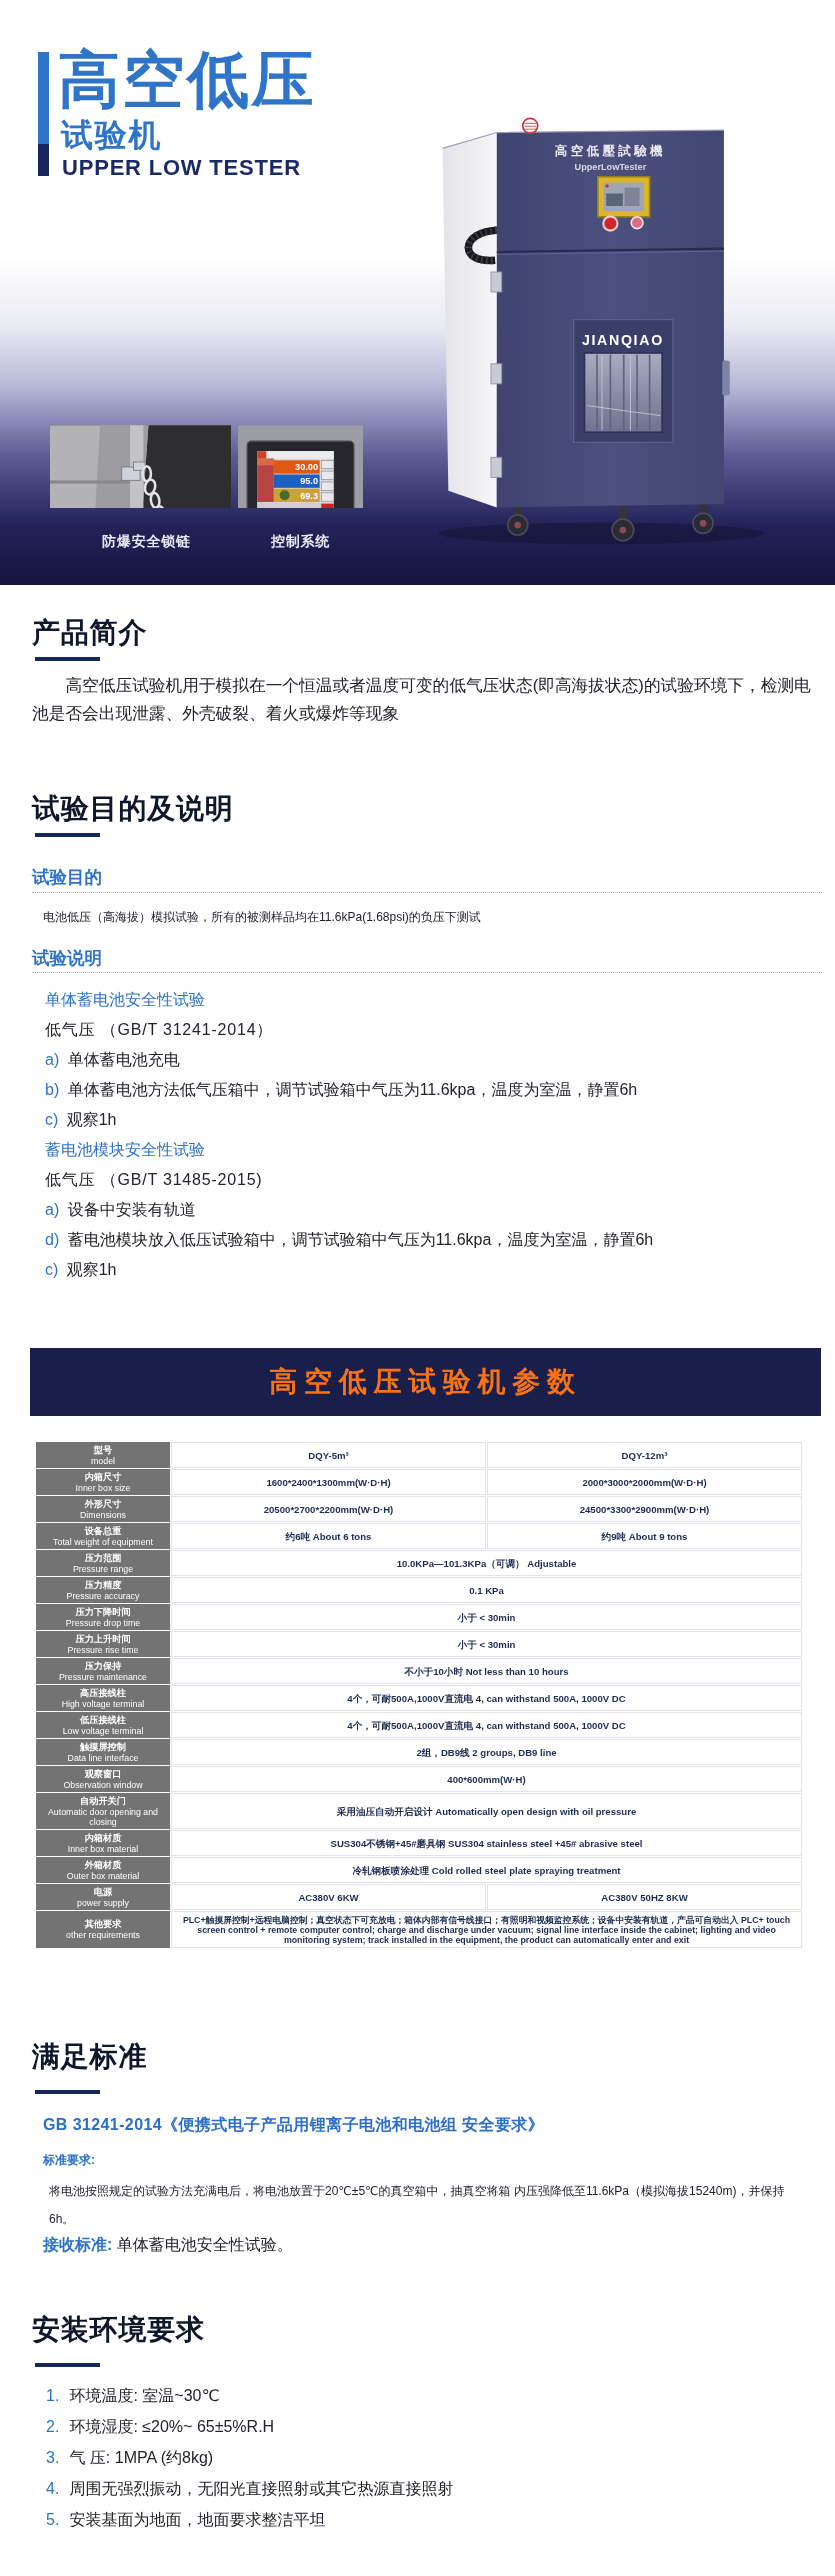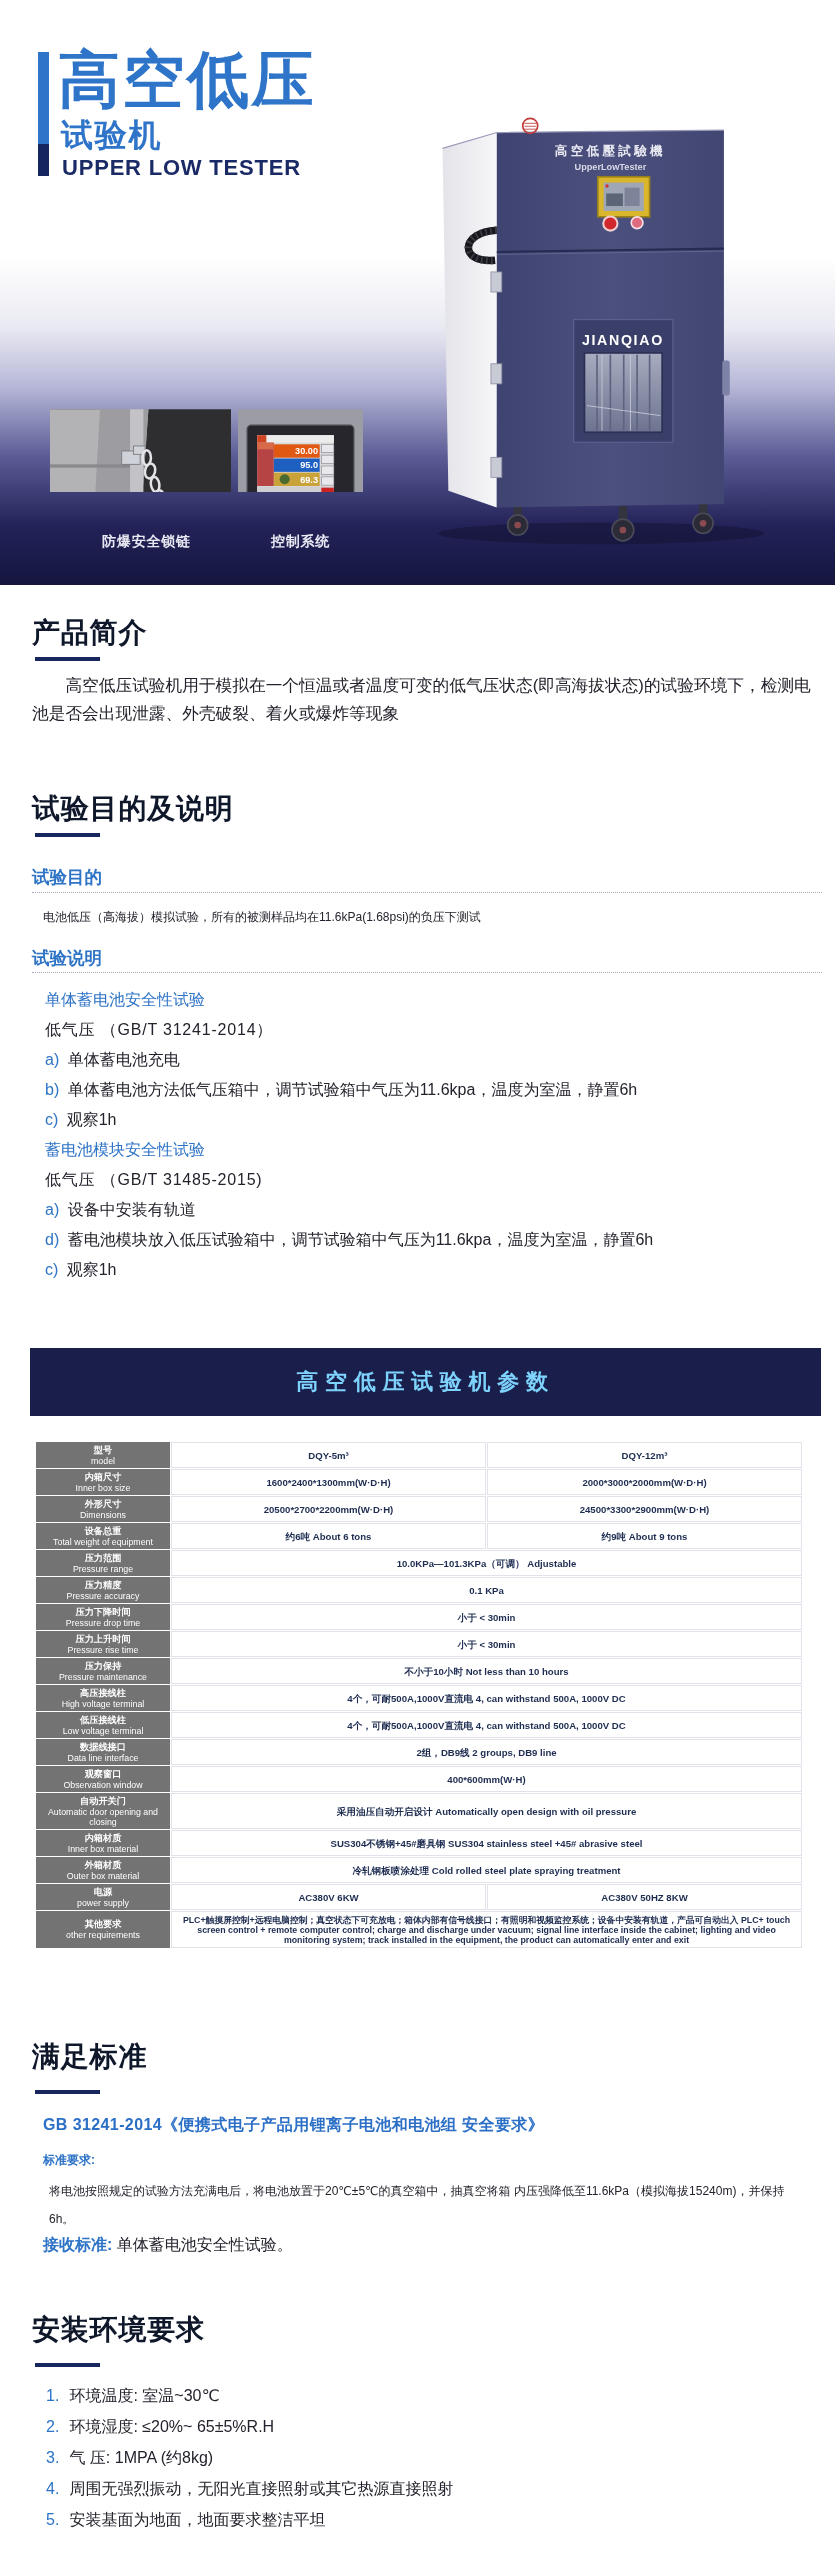--- a/index.html
+++ b/index.html
@@ -23,7 +23,7 @@
   .title-zh2{position:absolute;left:61px;top:114px;font-size:32px;font-weight:bold;color:#2e74c8;letter-spacing:1.7px;}
   .title-en{position:absolute;left:62px;top:155px;font-size:22px;font-weight:bold;color:#1a2a66;letter-spacing:0.8px;}
 
-  .thumb{position:absolute;top:409px;height:83px;overflow:hidden;}
+  .thumb{position:absolute;top:425px;height:83px;overflow:hidden;}
   .thumb1{left:50px;width:181px;}
   .thumb2{left:238px;width:125px;}
   .thumb-caption{position:absolute;top:533px;font-size:14px;font-weight:600;color:#e9e9f4;text-align:center;letter-spacing:0.8px;}

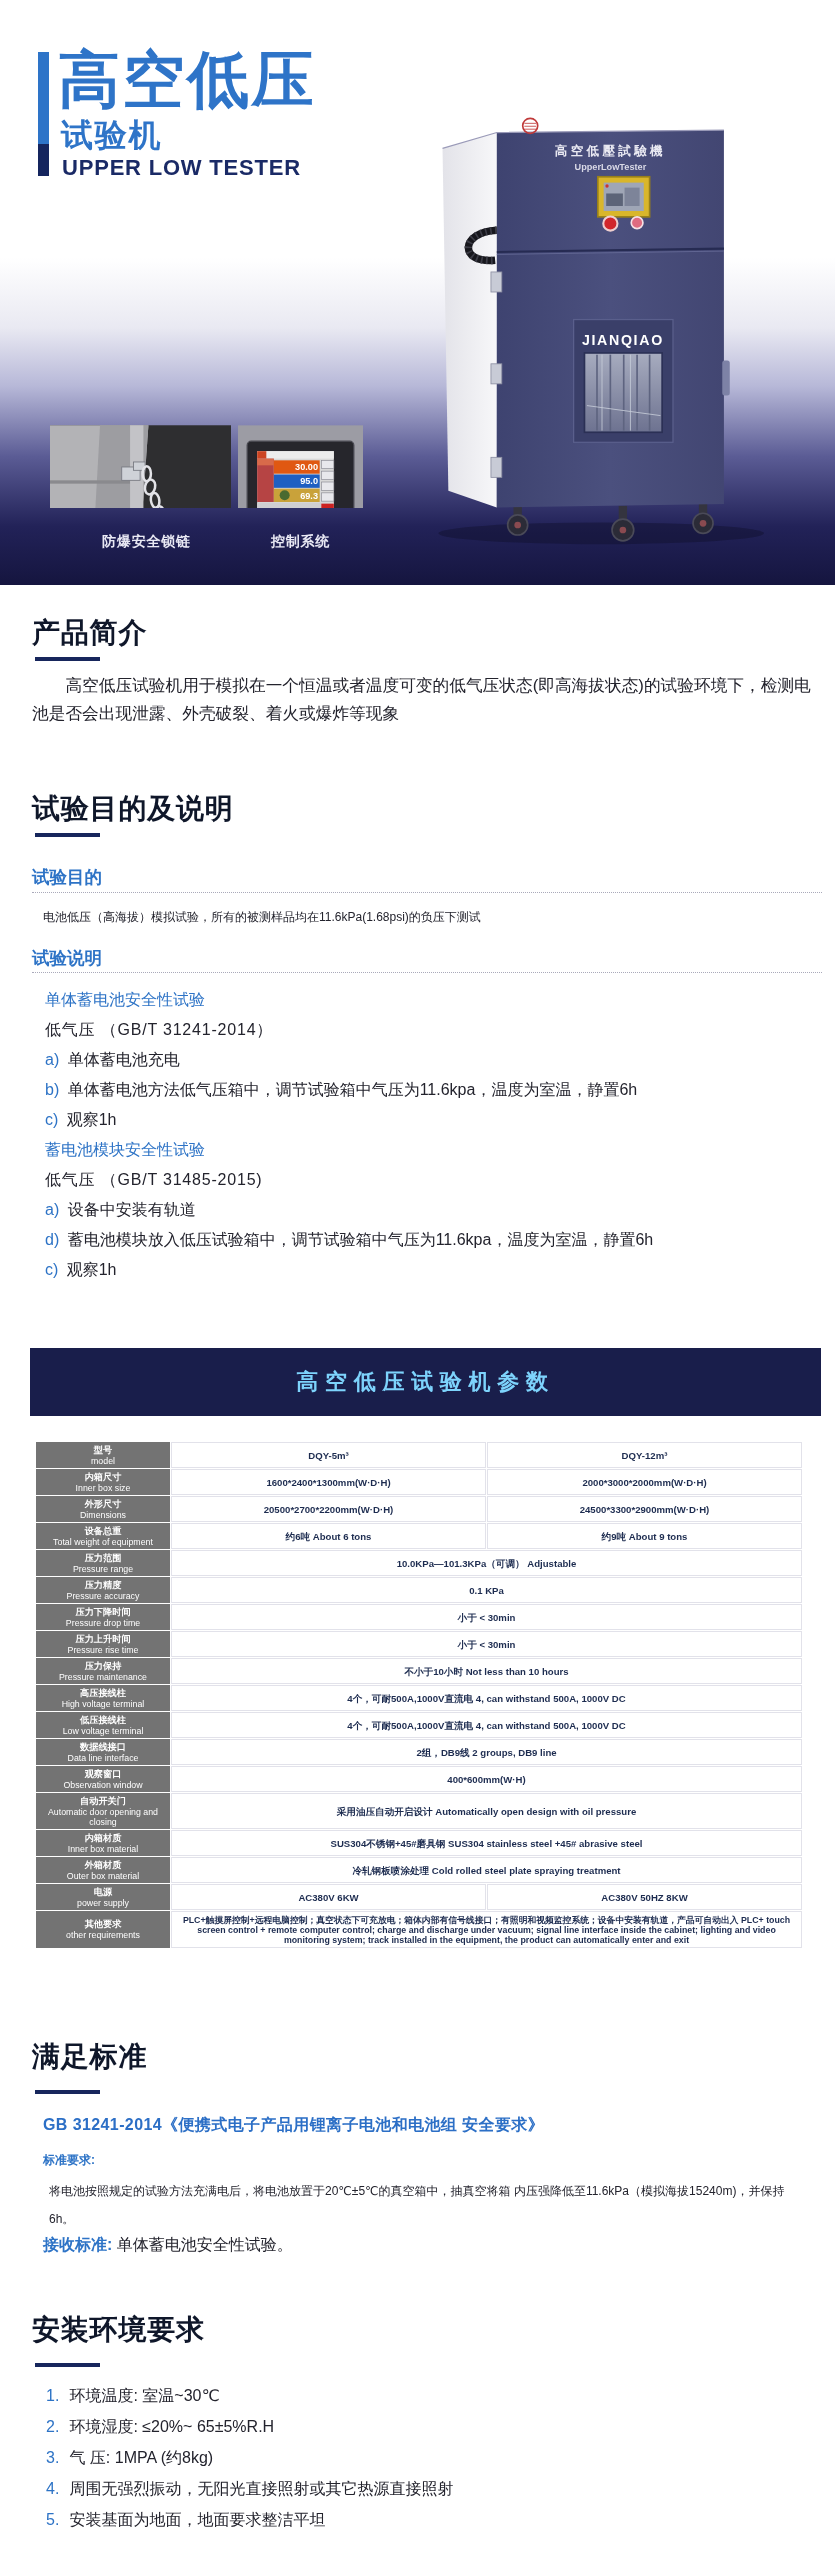--- a/index.html
+++ b/index.html
@@ -48,7 +48,7 @@
   
   .banner{position:absolute;left:30px;top:1348px;width:791px;height:68px;background:#191e4b;
     display:flex;align-items:center;justify-content:center;}
-  .banner .t{font-size:22px;font-weight:bold;color:#7dd3fc;letter-spacing:6.7px;}
+  .banner .t{font-size:28px;font-weight:bold;color:#f97316;letter-spacing:6.7px;}
 
   table.ptable{position:absolute;left:35px;top:1441px;width:765px;border-collapse:separate;border-spacing:1.7px;table-layout:fixed;}
   td.lbl{background:#737373;color:#ffffff;text-align:center;vertical-align:middle;padding:2.5px 1.7px;}

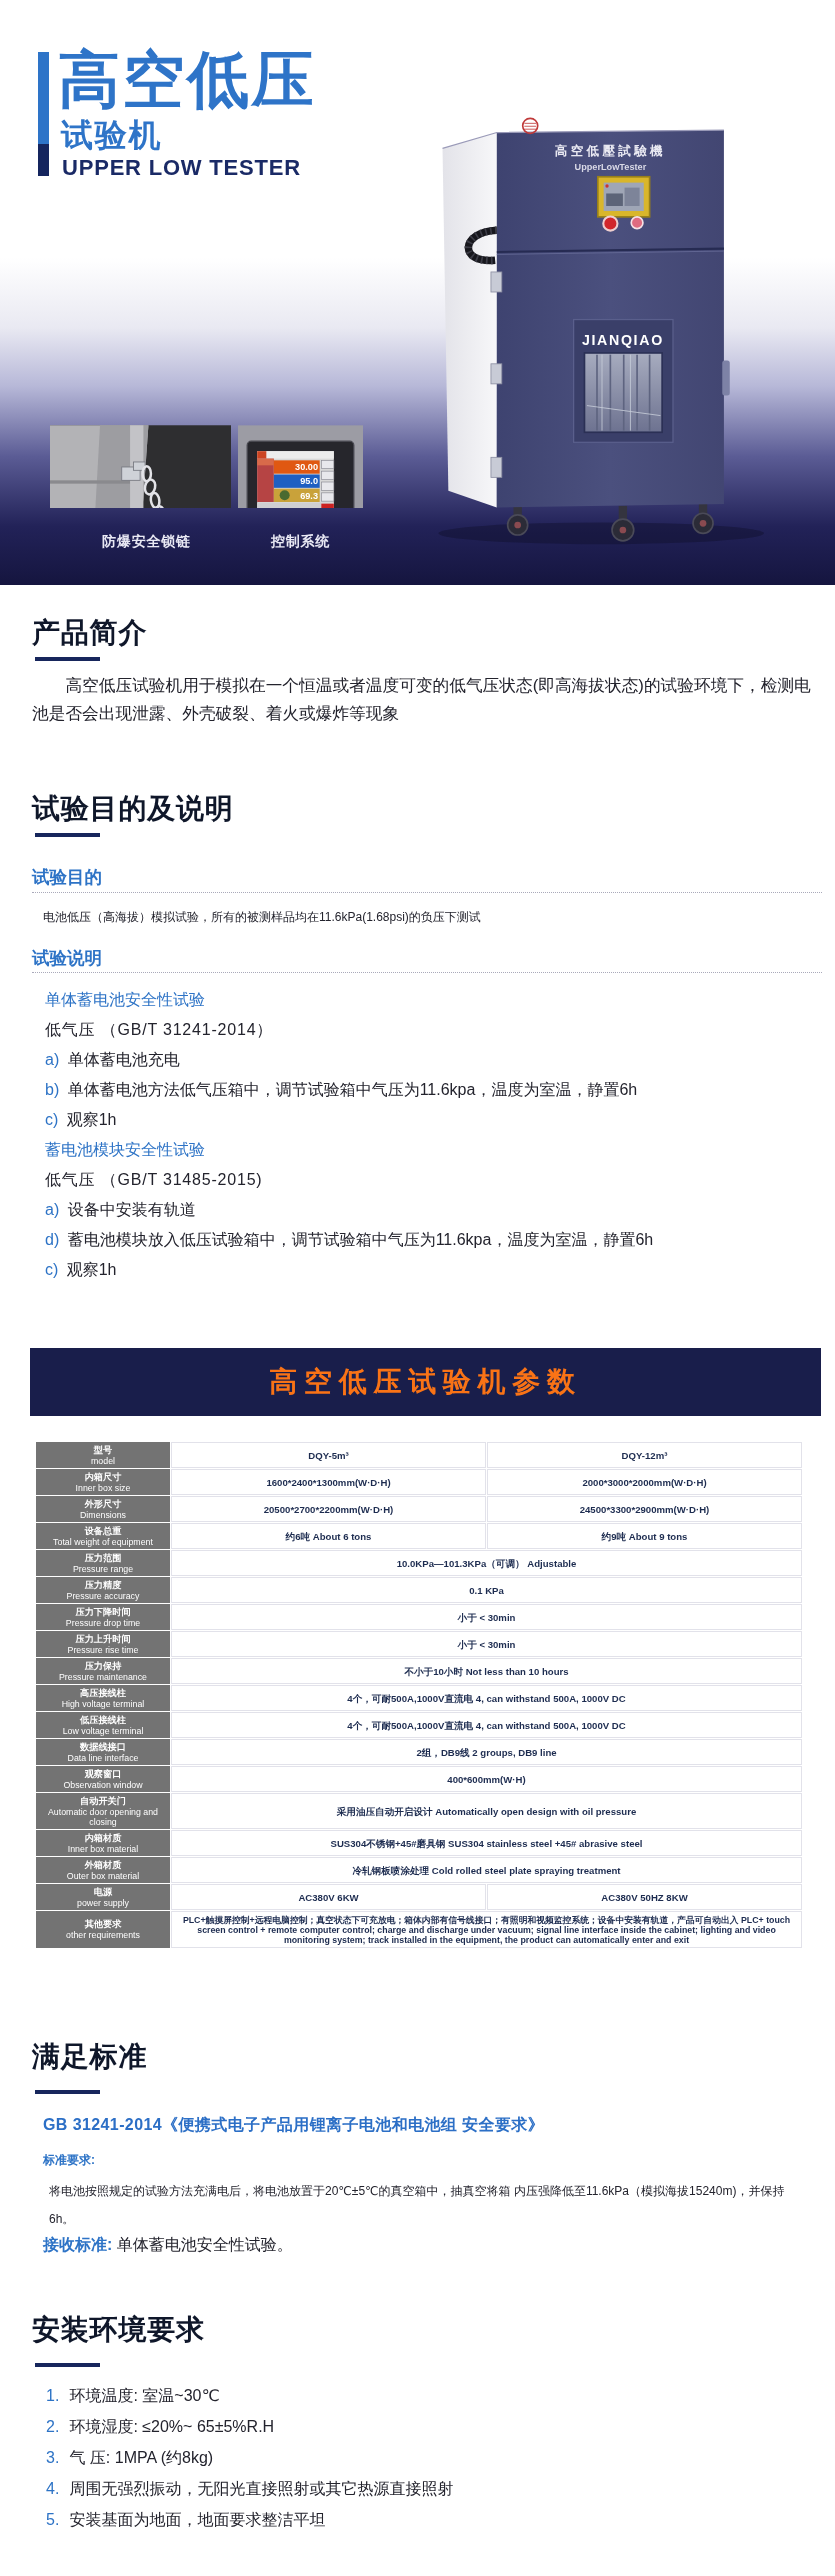--- a/index.html
+++ b/index.html
@@ -339,7 +339,7 @@
       </tr>
       <tr>
         <td class="lbl">
-          <div class="lz">数据线接口</div>
+          <div class="lz">触摸屏控制</div>
           <div class="le">Data line interface</div>
         </td>
         <td class="val" colspan="2">2组，DB9线 2 groups, DB9 line</td>

